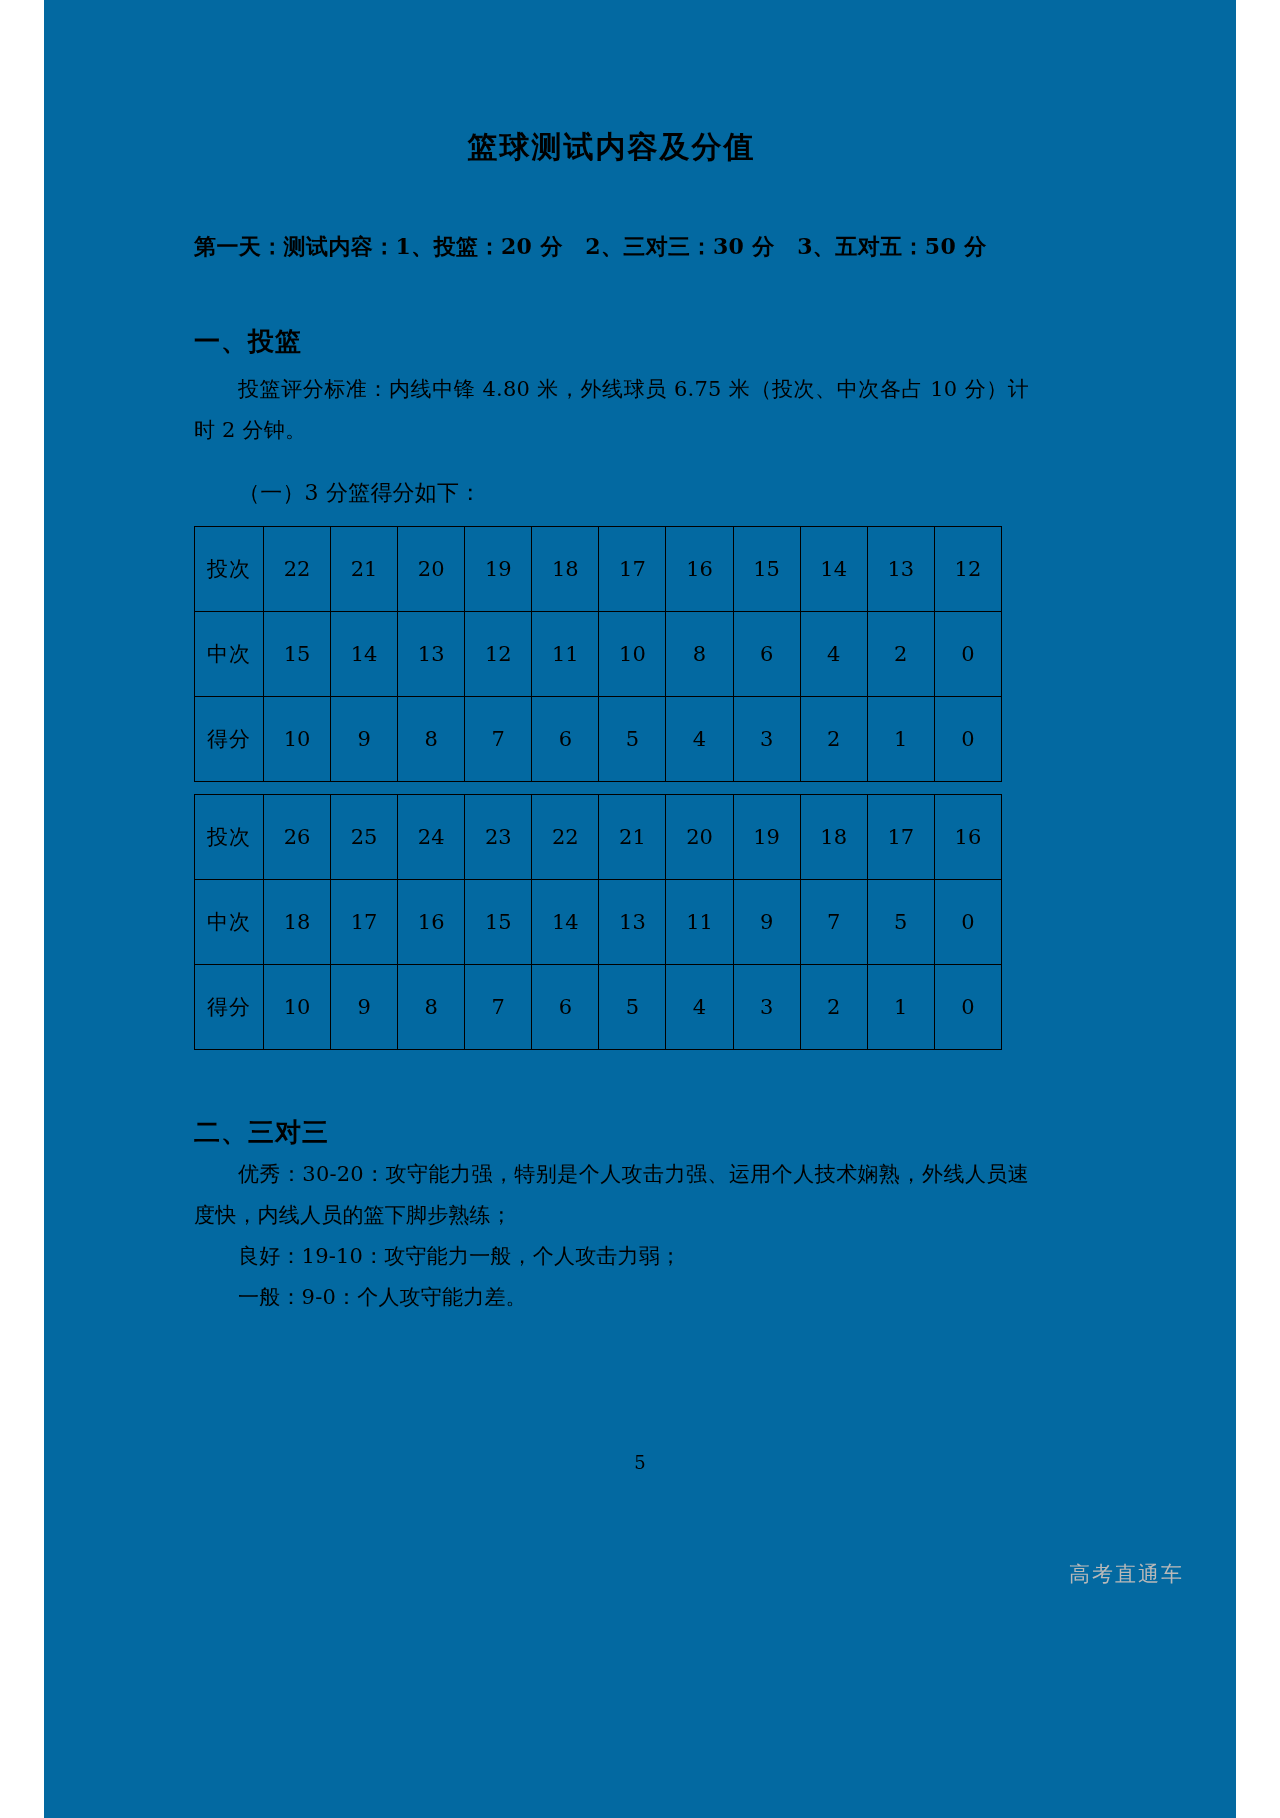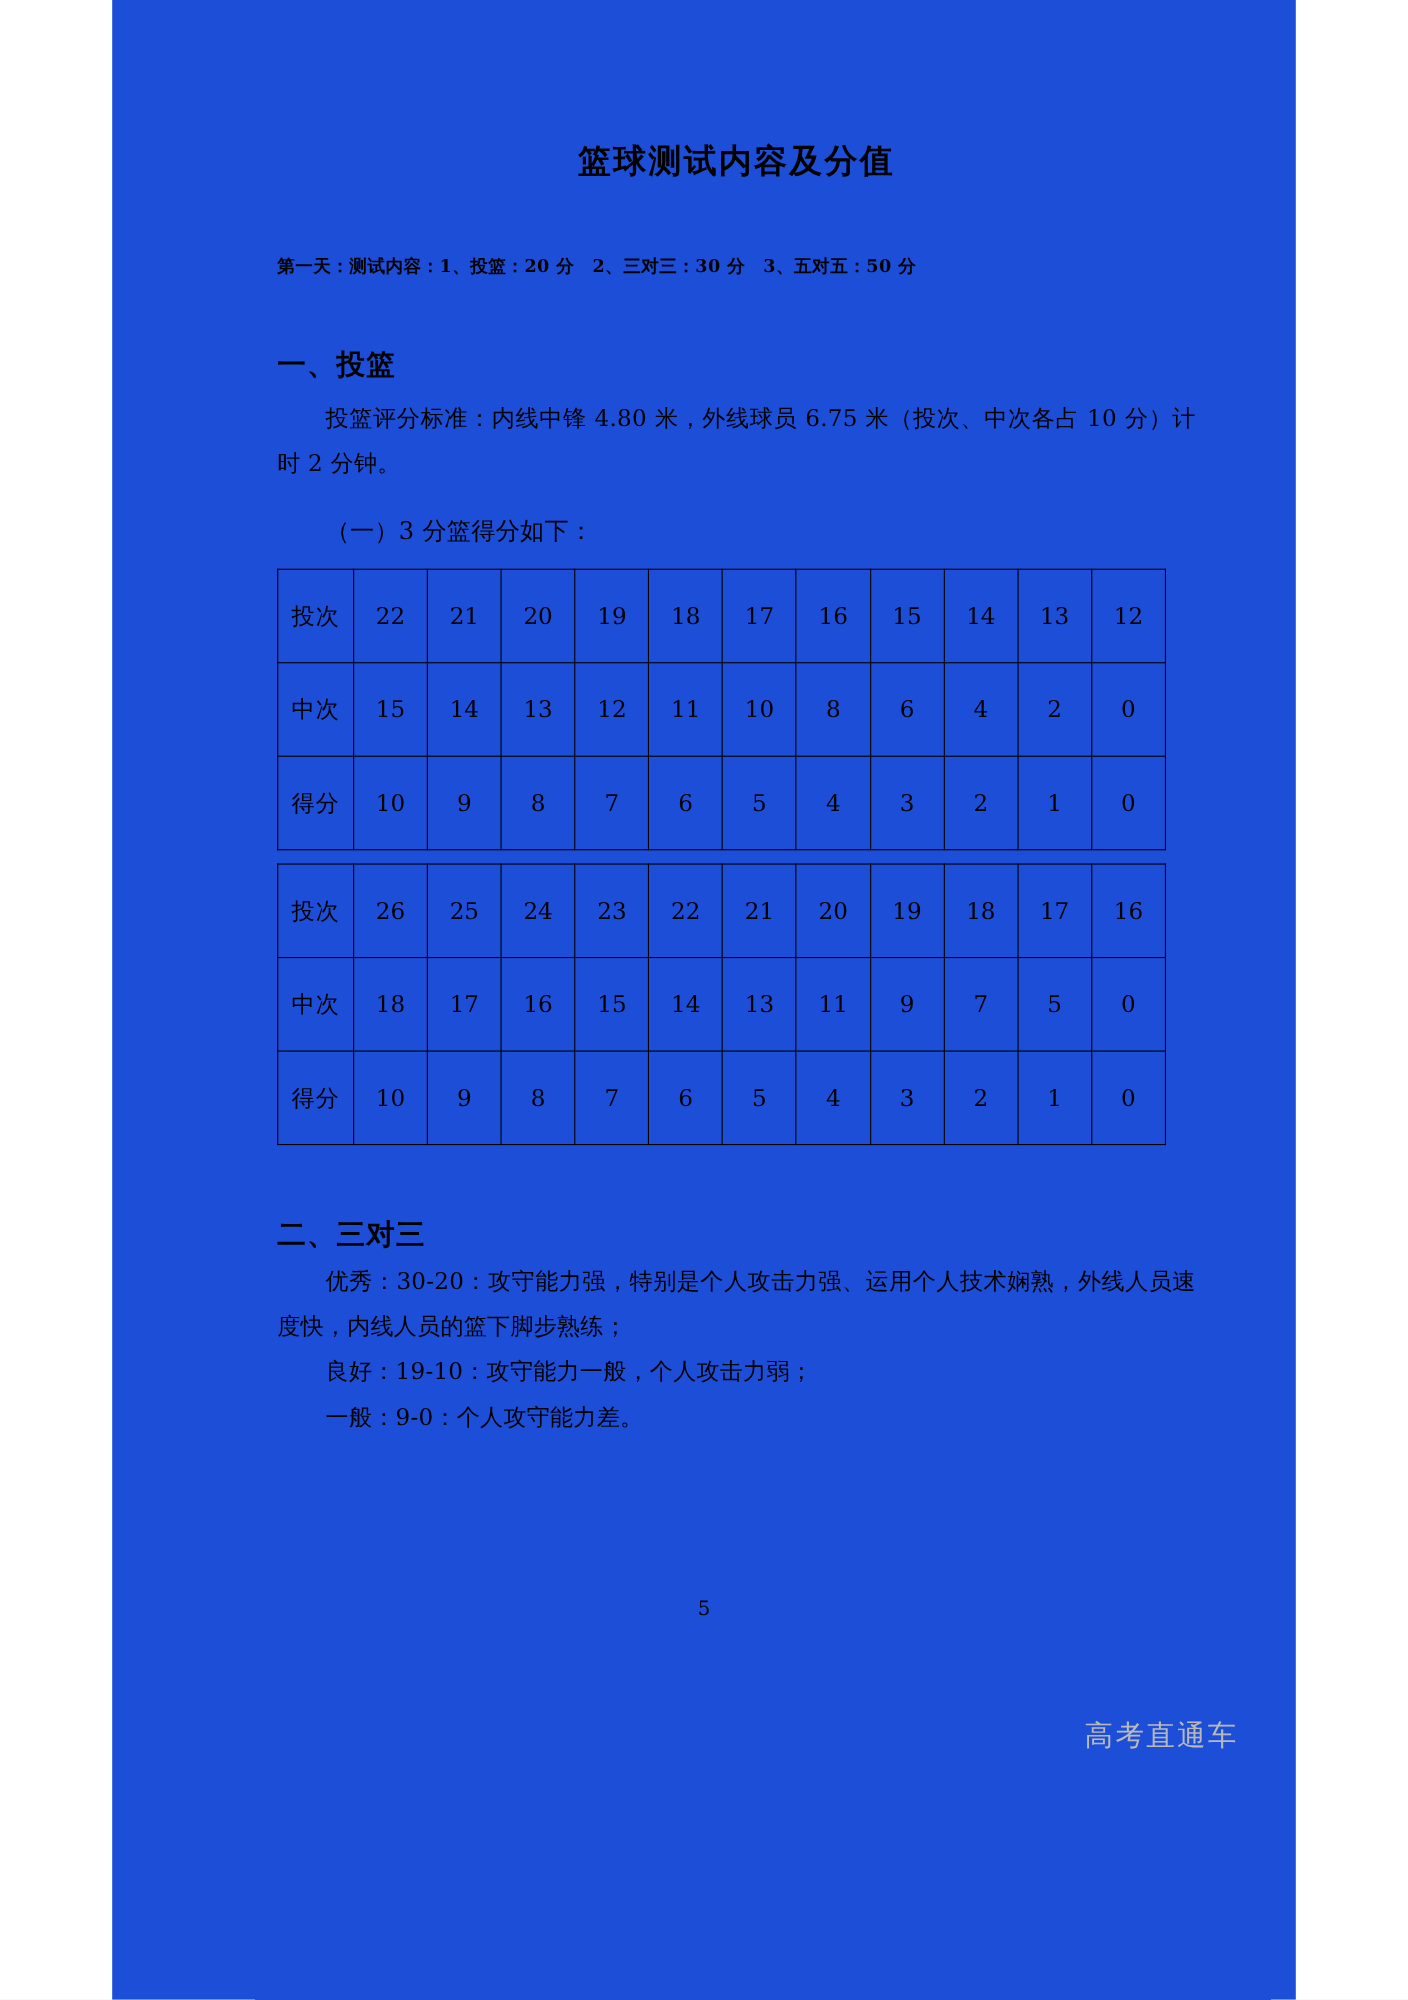--- a/index.html
+++ b/index.html
@@ -13,10 +13,10 @@
   }
   .page {
     position: relative;
-    width: 1076px;
+    width: 1192px;
     height: 1818px;
     margin: 0 auto;
-    background: #1d4ed8;
+    background: #0369a1;
     box-sizing: border-box;
     overflow: hidden;
   }

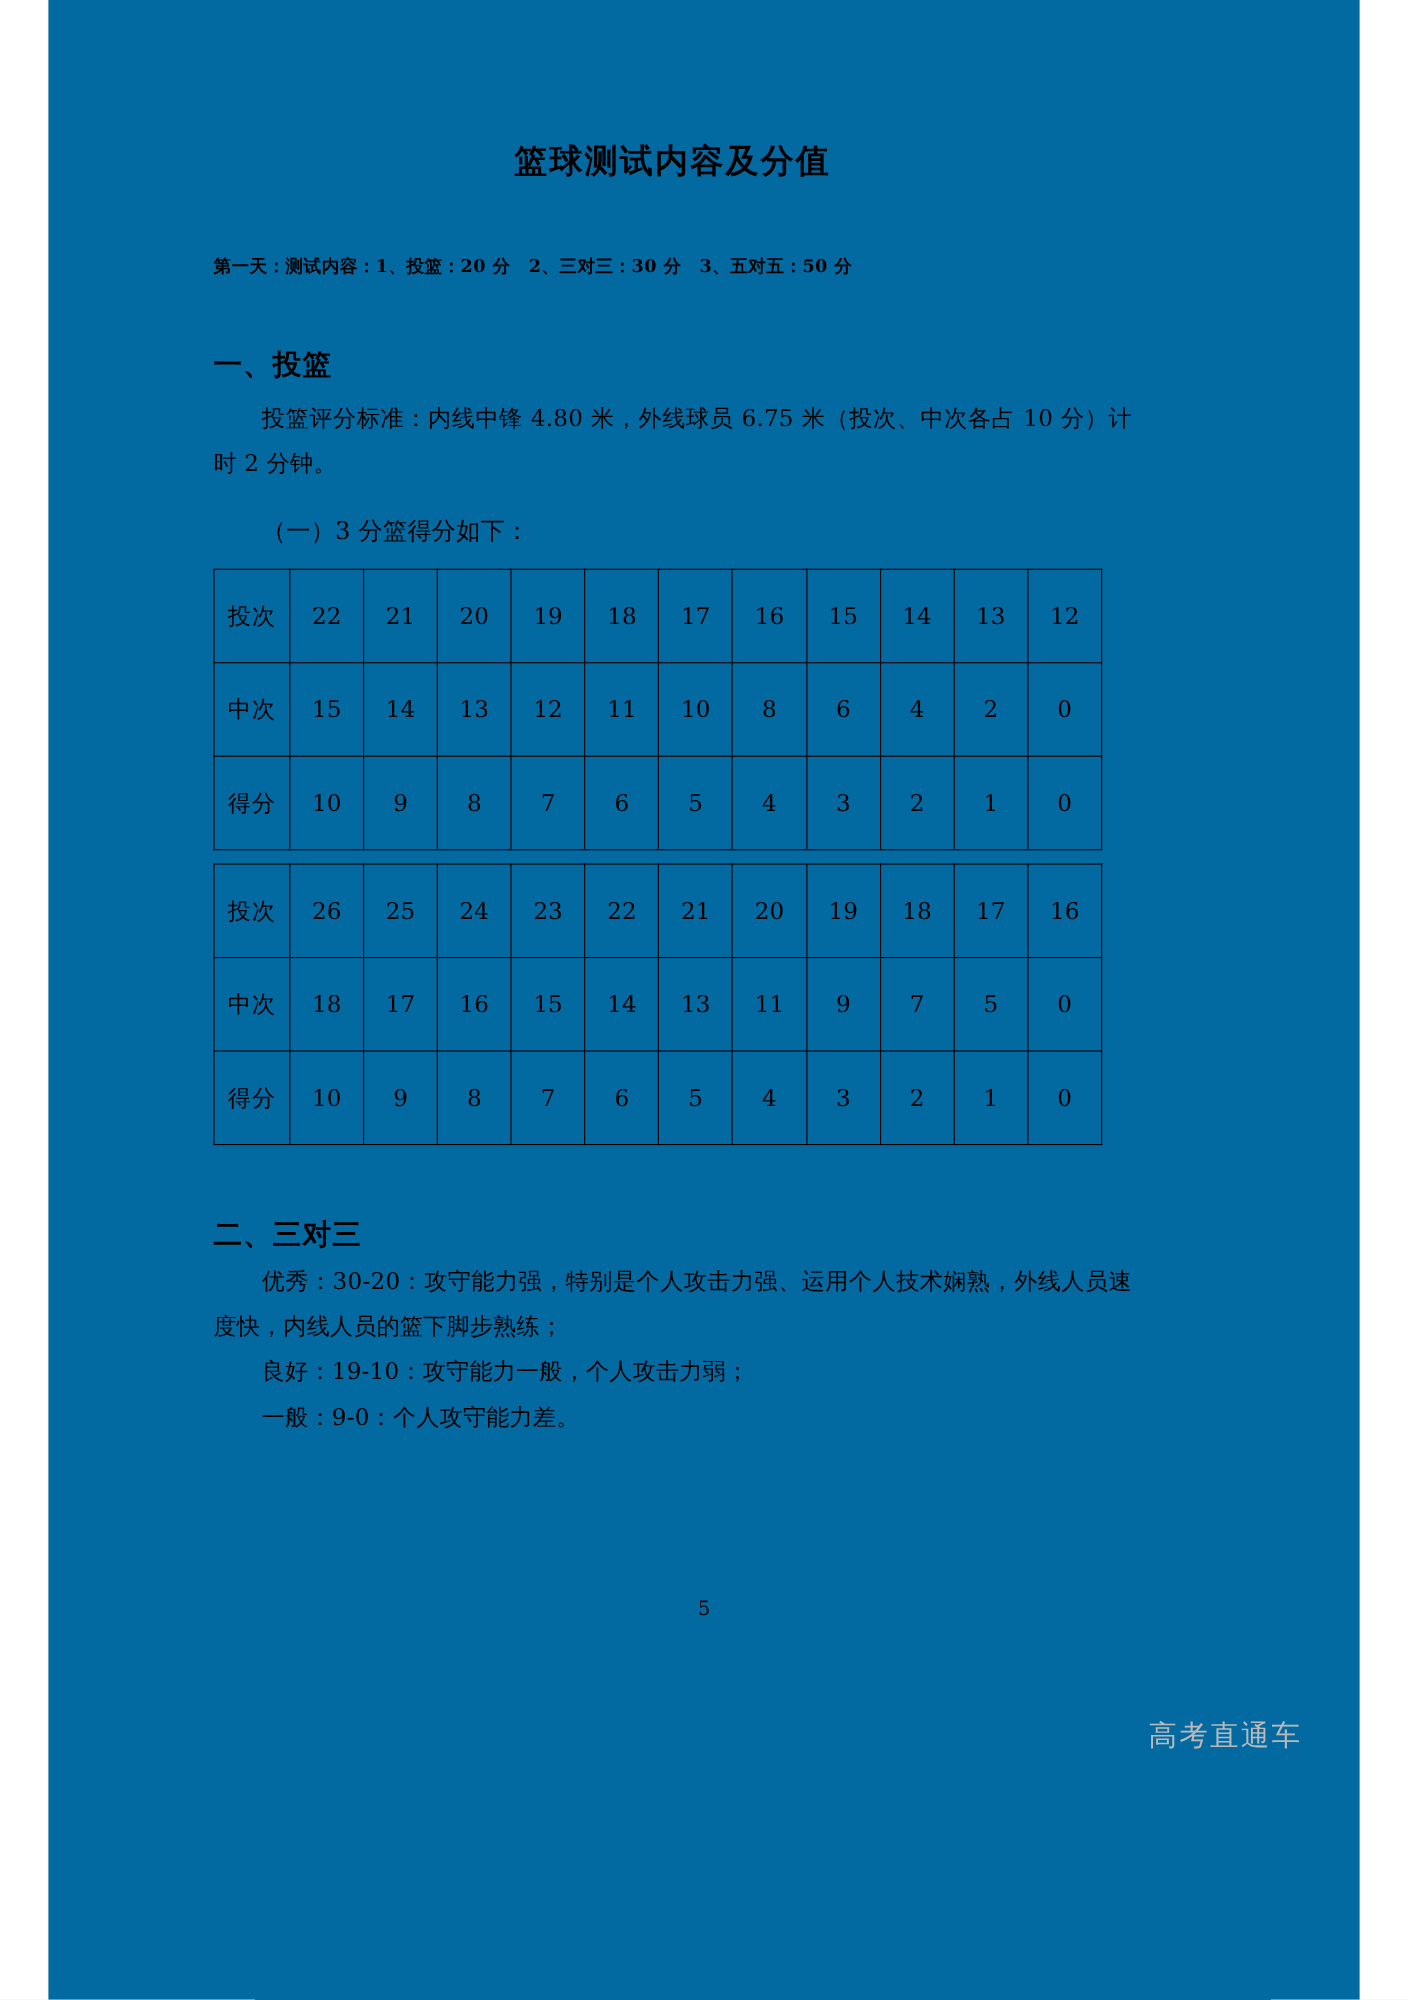--- a/index.html
+++ b/index.html
@@ -41,7 +41,7 @@
 
   
   .intro-line {
-    font-size: 16px;
+    font-size: 22px;
     font-weight: bold;
     letter-spacing: 0.4px;
     margin: 0;

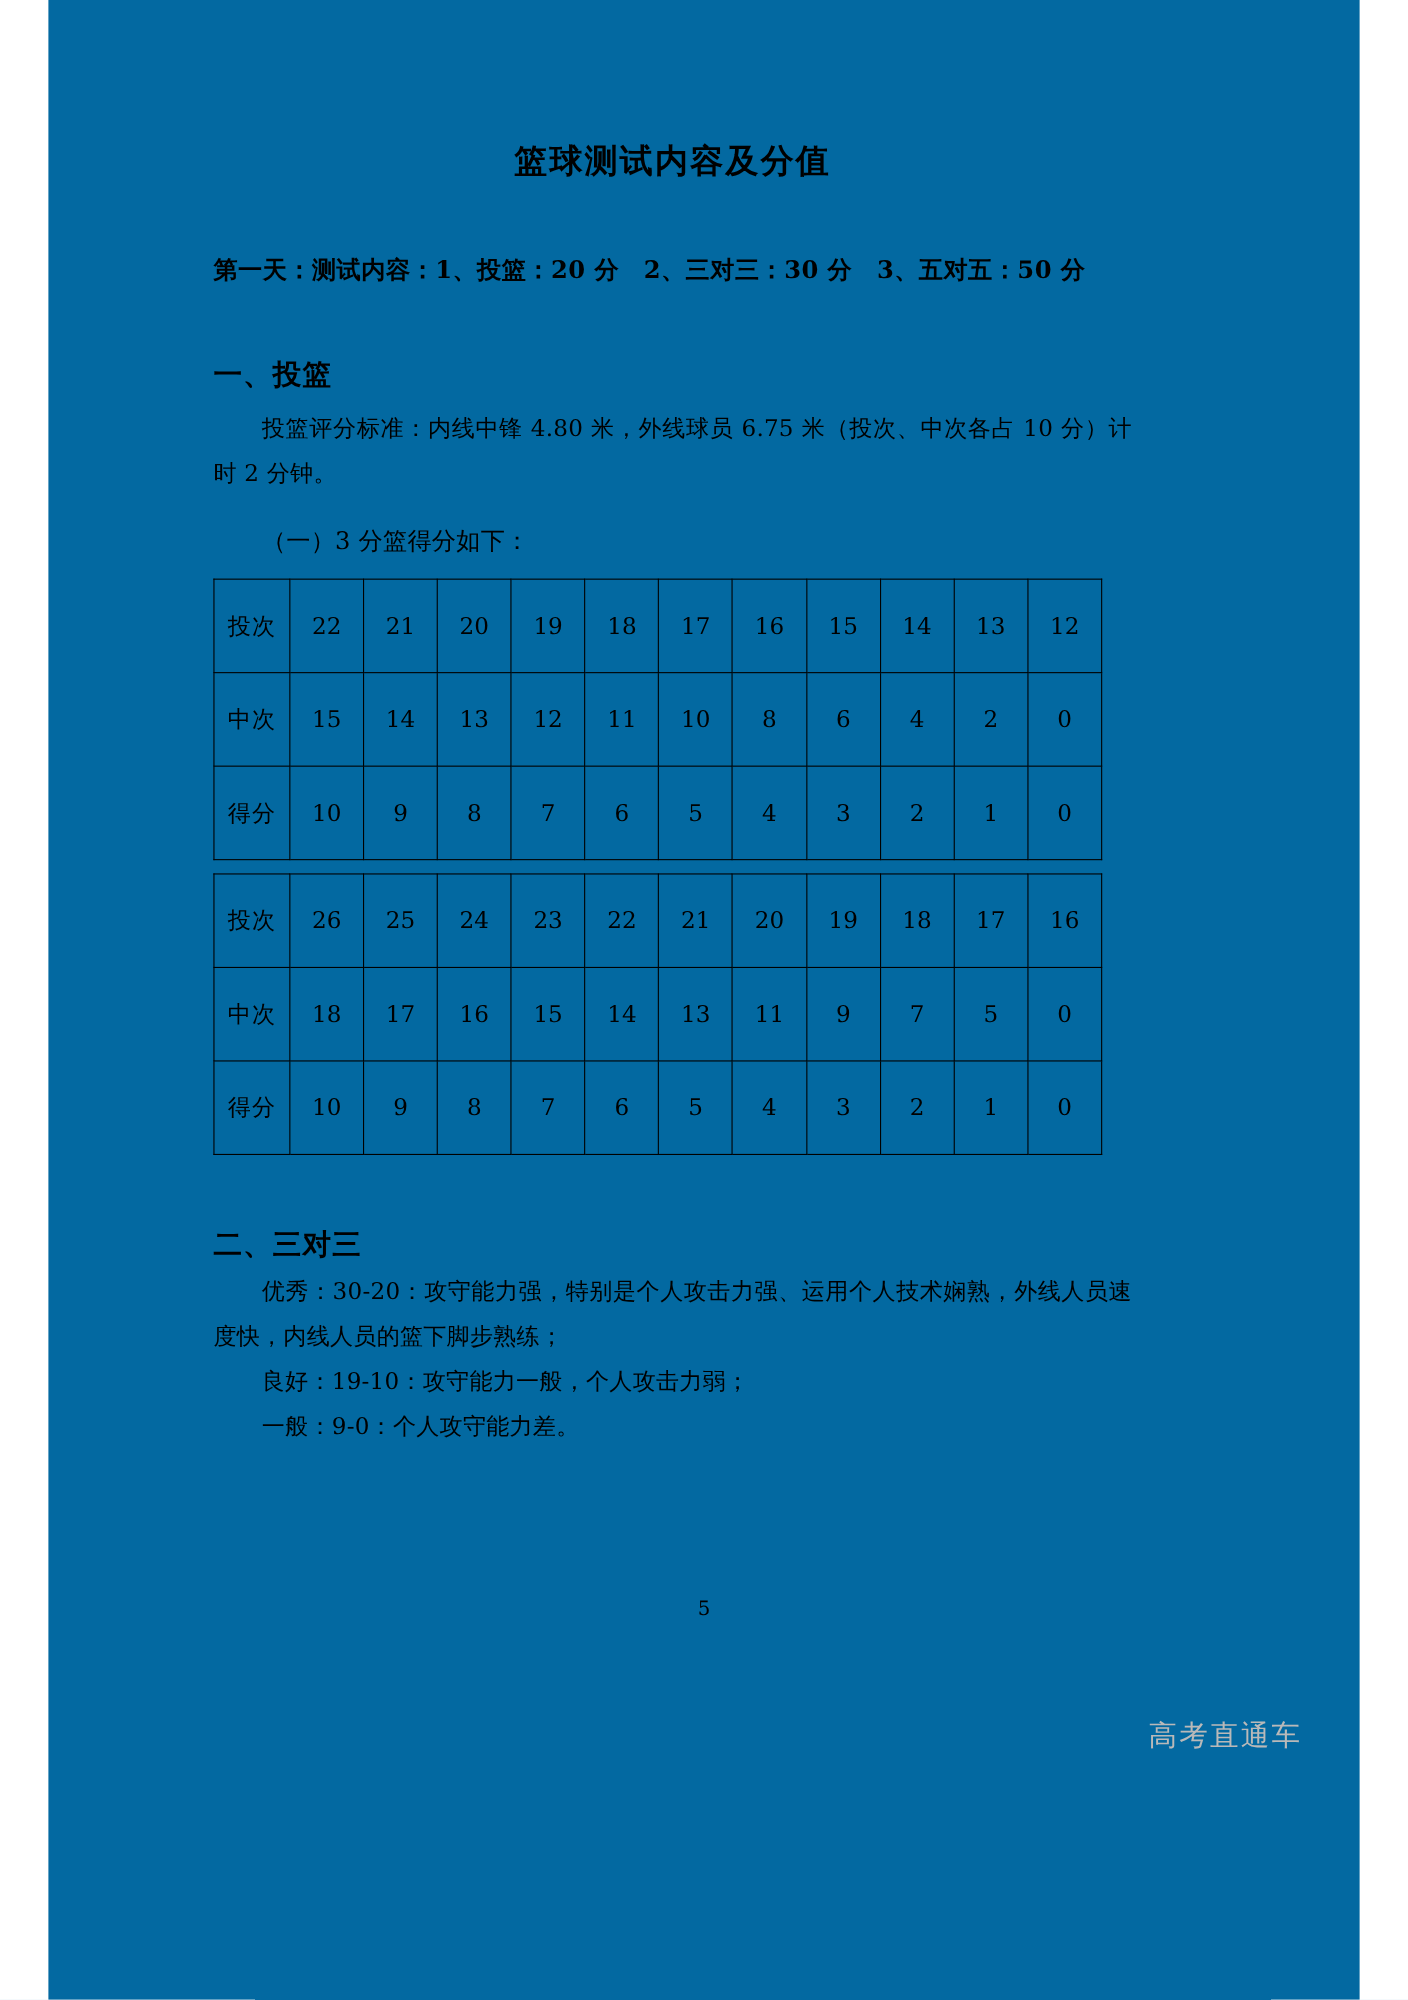--- a/index.html
+++ b/index.html
@@ -119,7 +119,7 @@
     position: absolute;
     right: 52px;
     top: 1560px;
-    font-size: 26px;
+    font-size: 21px;
     color: #b9b9b9;
     letter-spacing: 2px;
     font-family: "DejaVu Sans", "Liberation Sans", sans-serif;

